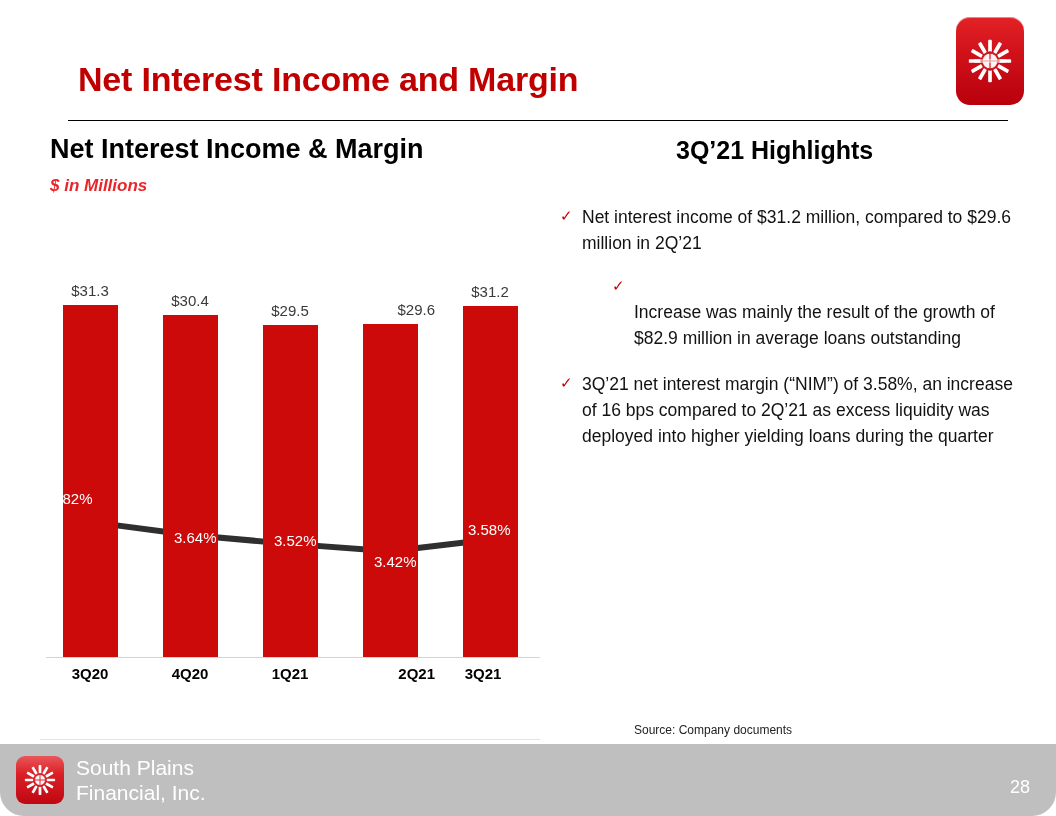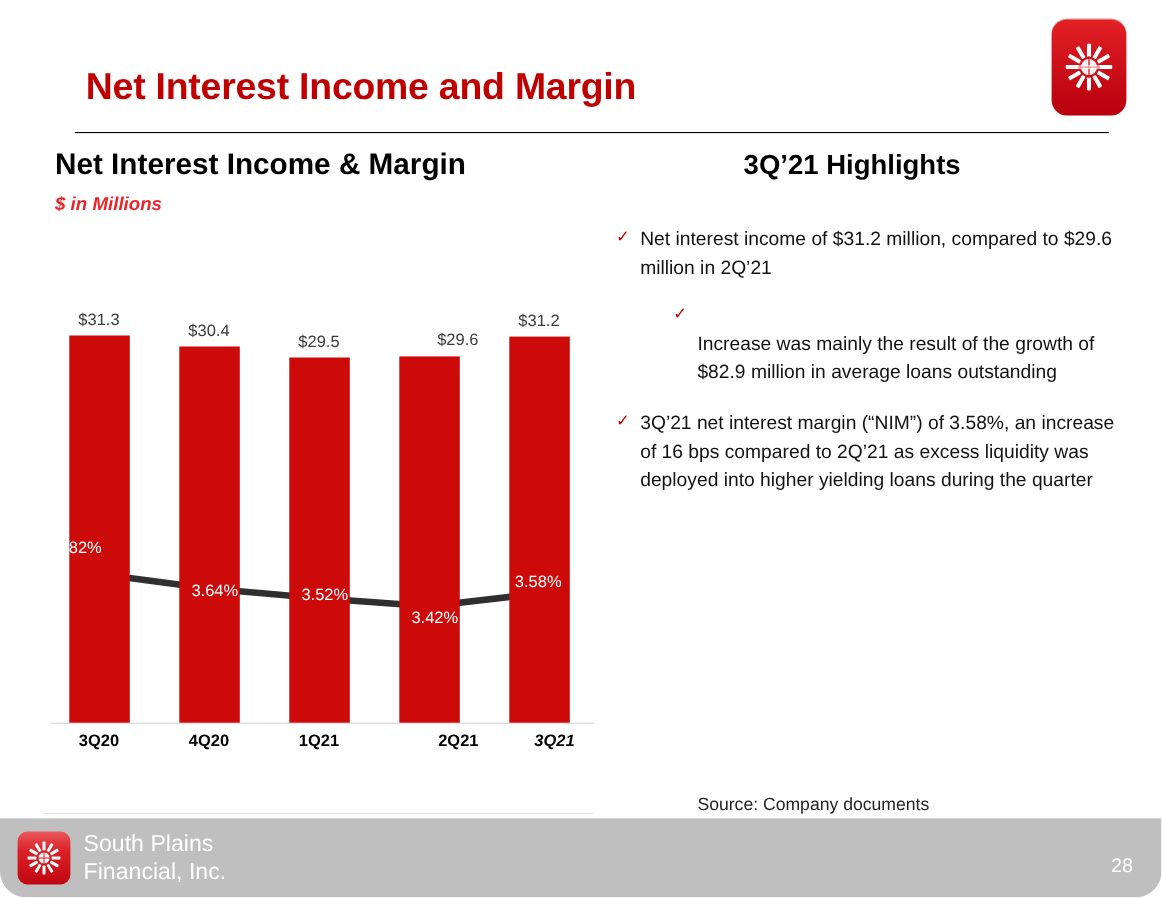--- a/index.html
+++ b/index.html
@@ -311,7 +311,7 @@
         <div class="cat-label" style="left: 305px; width: 90px; text-align: right;">2Q21</div>
         <div class="bar" style="left: 422.5px; top: 55.8836px; width: 55px; height: 351.116px; background: rgb(204, 10, 10);"></div>
         <div class="bar-label" style="left: 405px; top: 32.8836px; width: 90px;">$31.2</div>
-        <div class="cat-label" style="left: 419px; width: 90px; font-style: italic;">3Q21</div>
+        <div class="cat-label" style="left: 398px; width: 90px;">3Q21</div>
         <div class="nim-label" style="left: 10px; top: 239.867px;">3.82%</div>
         <div class="nim-label" style="left: 134px; top: 279.067px;">3.64%</div>
         <div class="nim-label" style="left: 234px; top: 281.867px;">3.52%</div>

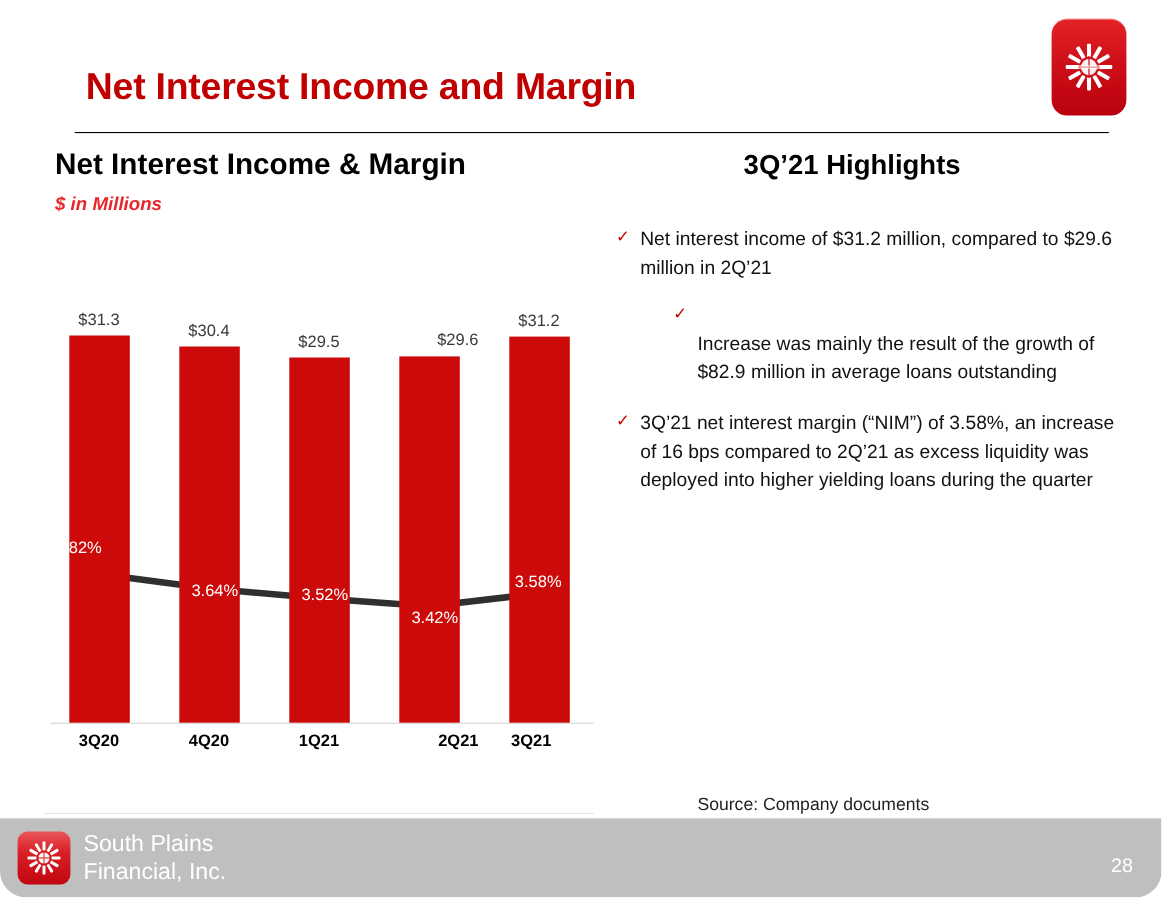--- a/index.html
+++ b/index.html
@@ -210,7 +210,7 @@
     position: absolute;
     left: 634px;
     top: 723px;
-    font-size: 16px;
+    font-size: 12px;
     color: #222222;
     white-space: nowrap;
   }

